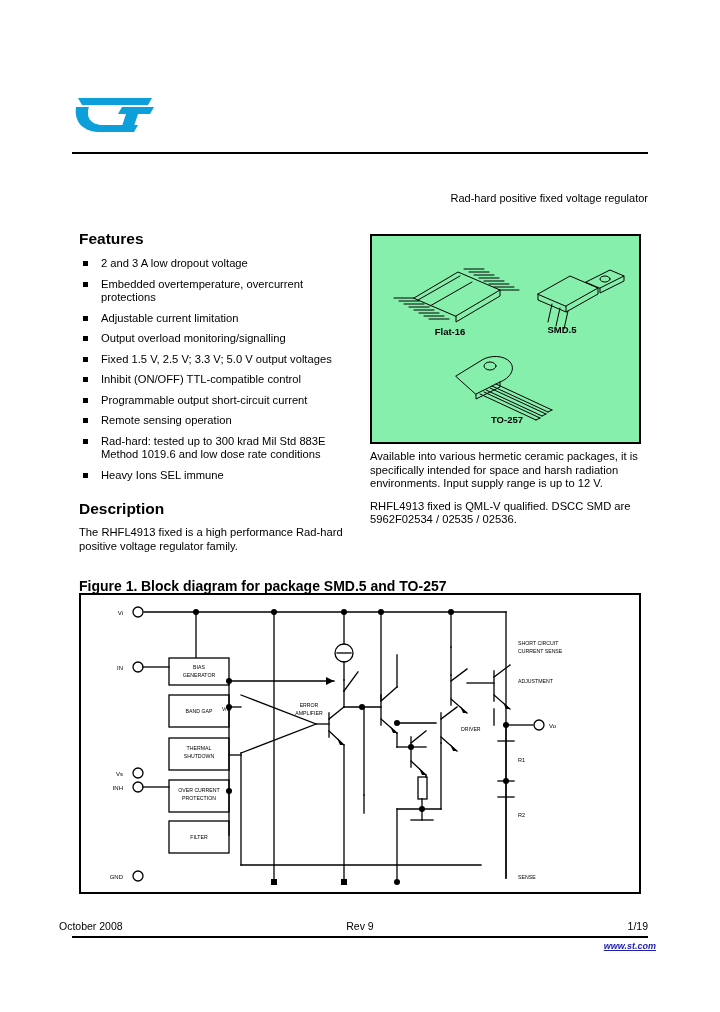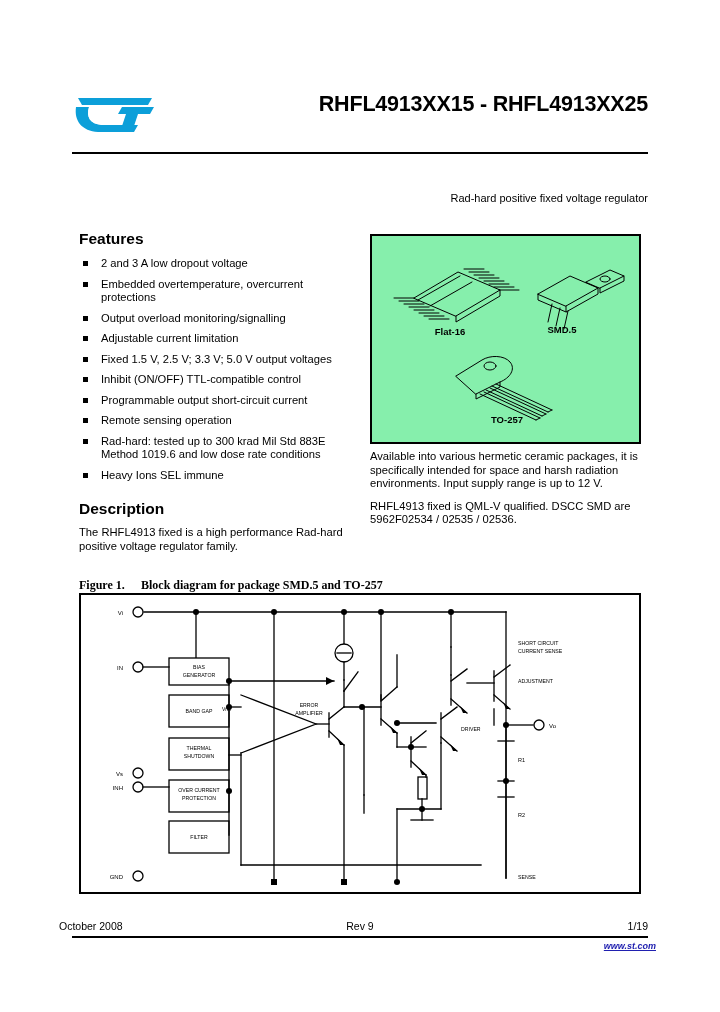--- a/index.html
+++ b/index.html
@@ -210,7 +210,6 @@
     </div>
 
     <div id="title-block">
-      <div class="doc-title">RHFL4913XX15 - RHFL4913XX25</div>
     </div>
   </div>
 

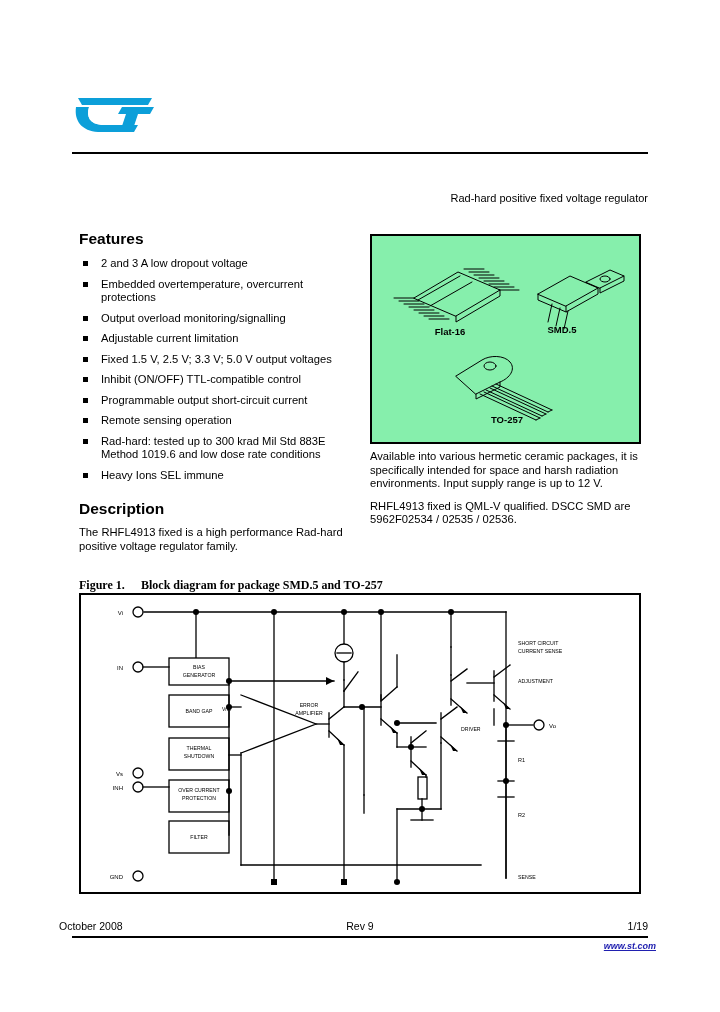--- a/index.html
+++ b/index.html
@@ -222,8 +222,8 @@
     <ul class="features">
       <li>2 and 3 A low dropout voltage</li>
       <li>Embedded overtemperature, overcurrent protections</li>
+      <li>Adjustable current limitation</li>
       <li>Output overload monitoring/signalling</li>
-      <li>Adjustable current limitation</li>
       <li>Fixed 1.5 V, 2.5 V; 3.3 V; 5.0 V output voltages</li>
       <li>Inhibit (ON/OFF) TTL-compatible control</li>
       <li>Programmable output short-circuit current</li>

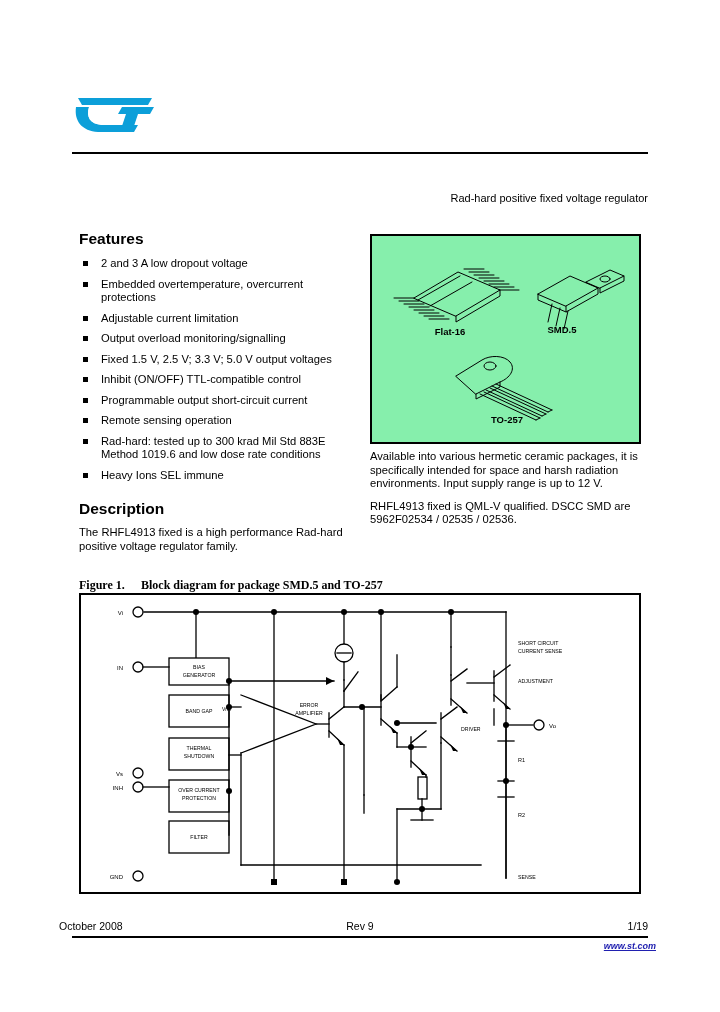--- a/index.html
+++ b/index.html
@@ -146,10 +146,9 @@
     position: absolute;
     left: 79px;
     top: 578px;
-    font-size: 12px;
+    font-size: 14px;
     font-weight: bold;
     white-space: nowrap;
-    font-family: Liberation Serif, serif;
   }
   #figure-caption .fig-num { display: inline-block; width: 62px; }
   #figure-box {

